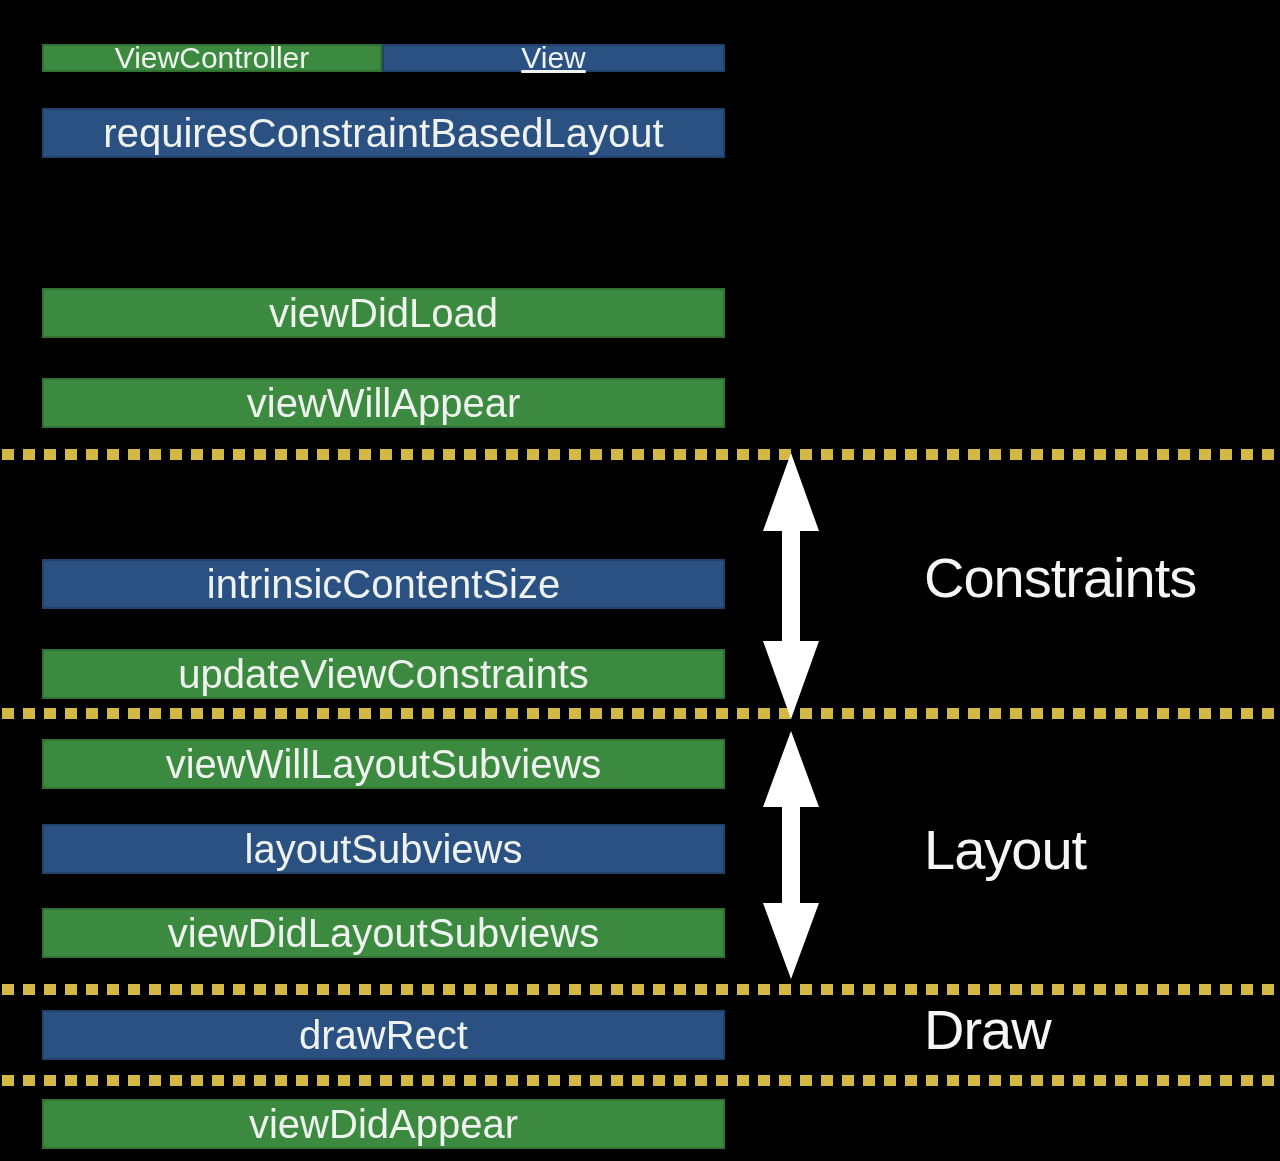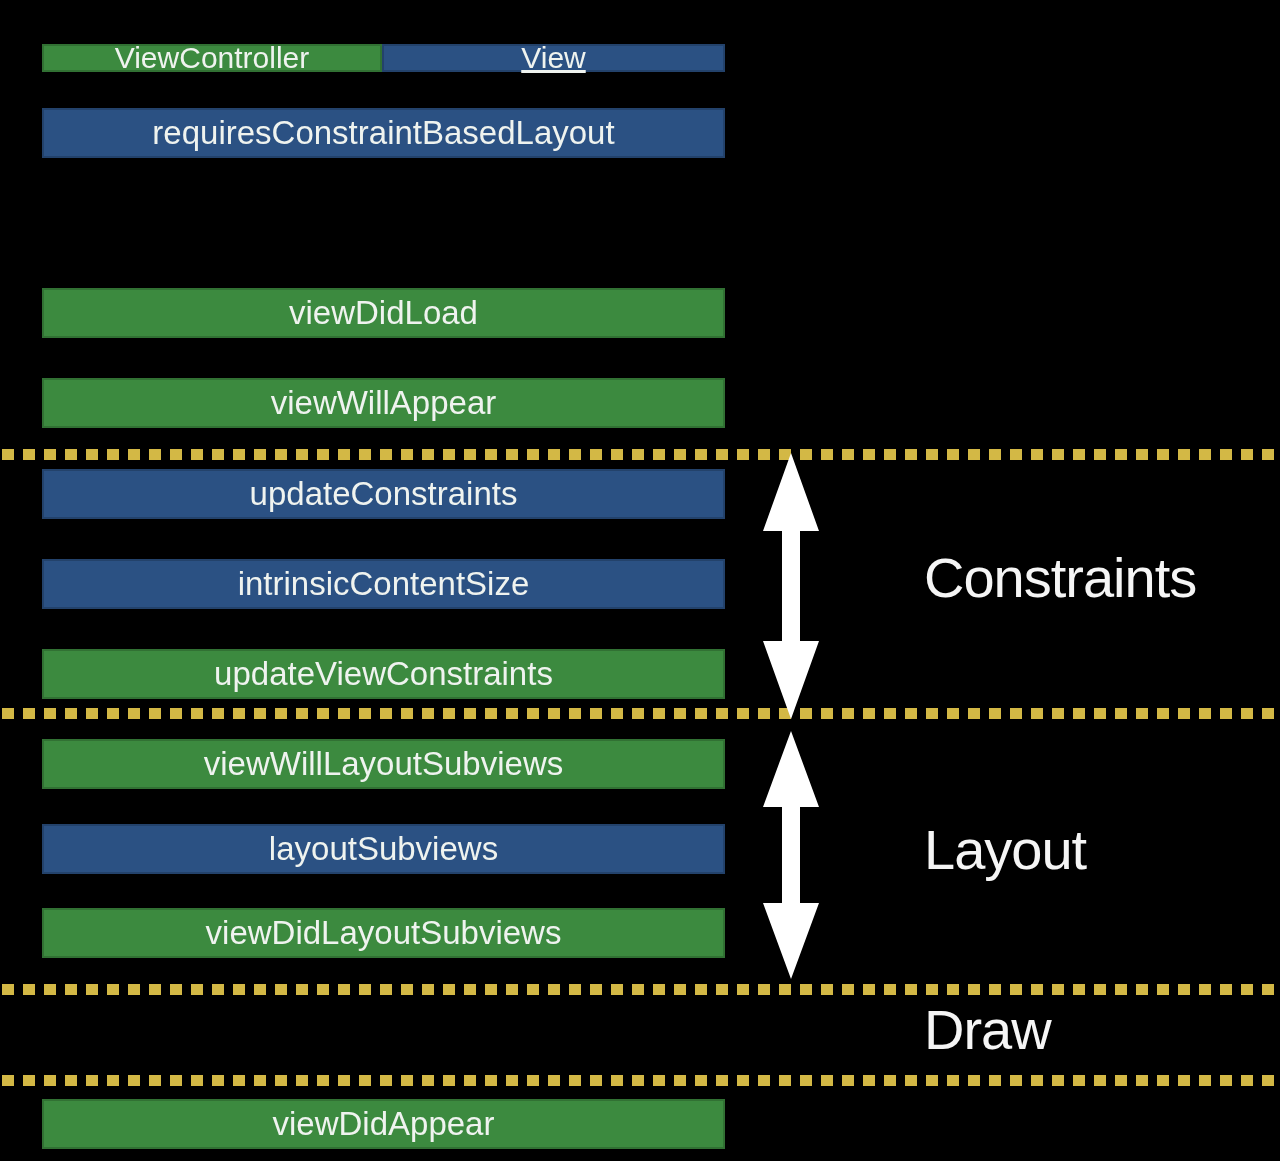--- a/index.html
+++ b/index.html
@@ -37,7 +37,7 @@
   .bar{
     position:absolute;left:42px;width:683px;height:50px;
     display:flex;align-items:center;justify-content:center;
-    color:var(--bar-text);font-size:33px;
+    color:var(--bar-text);font-size:40px;
     box-shadow:inset 0 0 0 2px rgba(0,0,0,0.18);
   }
   .bar.green{background:var(--viewcontroller-green);}

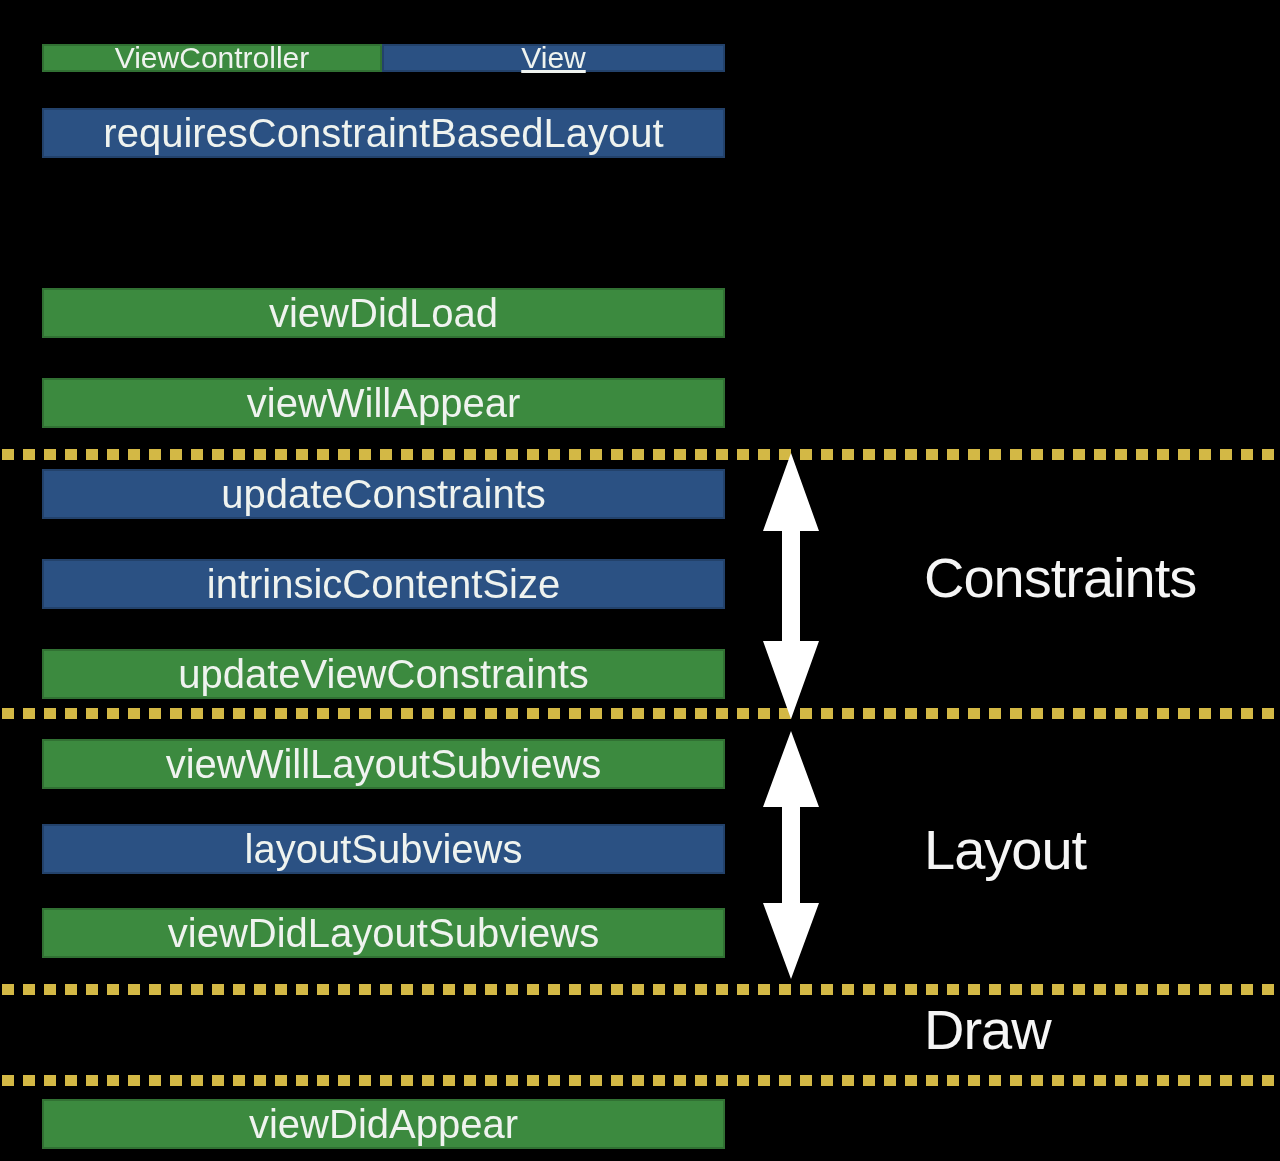--- a/index.html
+++ b/index.html
@@ -85,9 +85,6 @@
   <div class="bar green" style="top:378px">
       <span>viewWillAppear</span>
     </div>
-  <div class="bar blue" style="top:469px">
-      <span>updateConstraints</span>
-    </div>
   <div class="bar blue" style="top:559px">
       <span>intrinsicContentSize</span>
     </div>

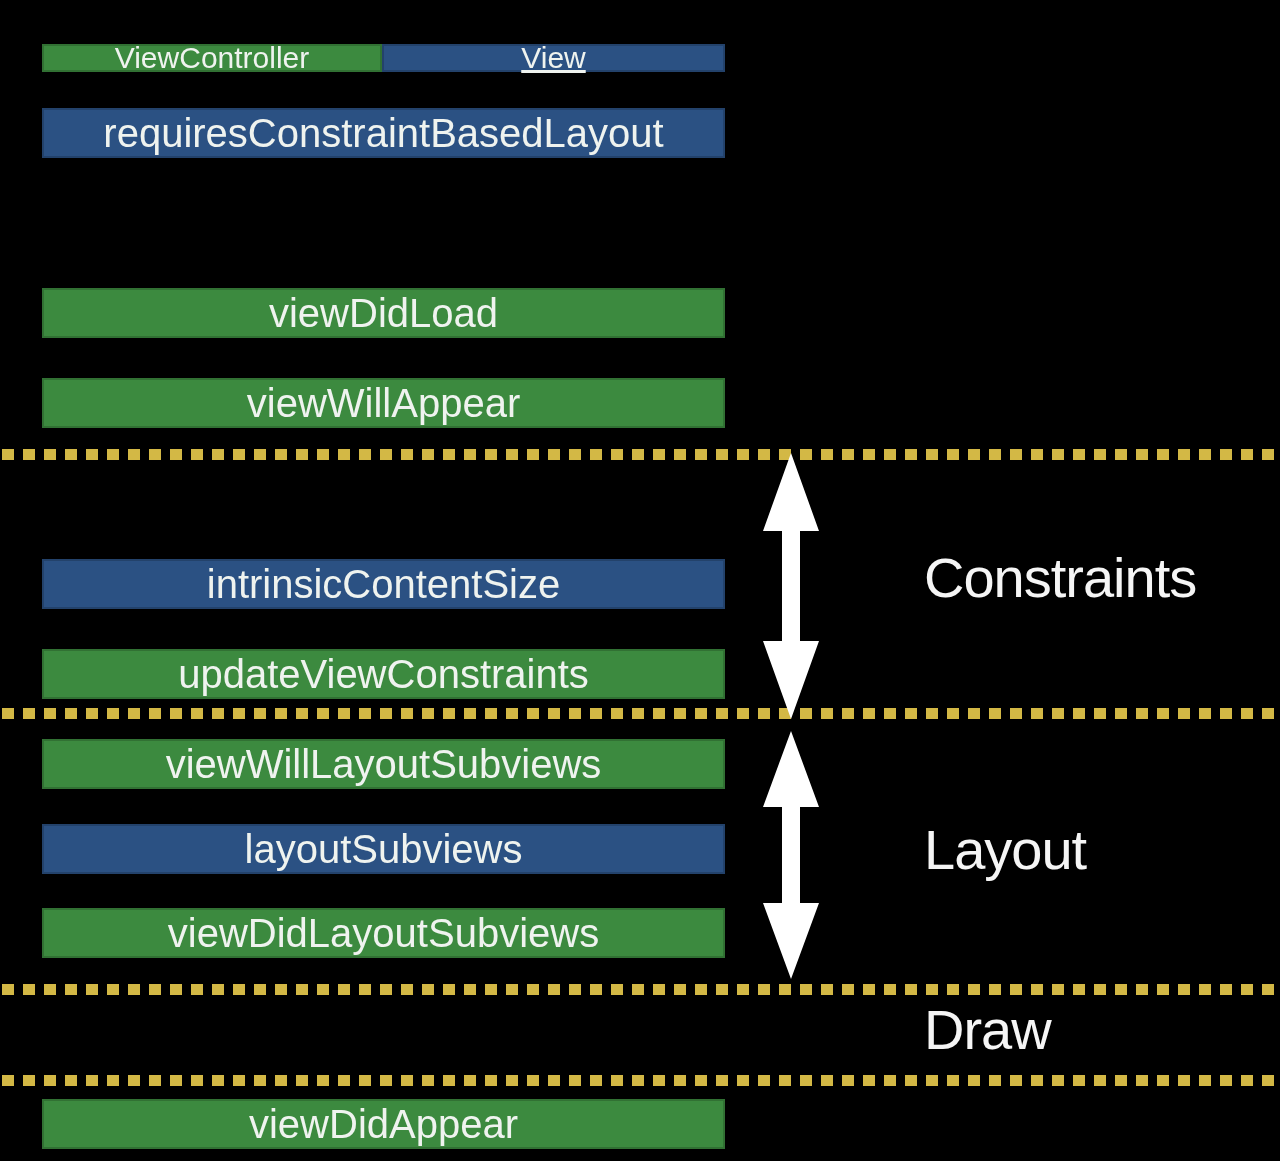--- a/index.html
+++ b/index.html
@@ -100,6 +100,9 @@
   <div class="bar green" style="top:908px">
       <span>viewDidLayoutSubviews</span>
     </div>
+  <div class="bar blue" style="top:1010px">
+      <span>drawRect</span>
+    </div>
   <div class="bar green" style="top:1099px">
       <span>viewDidAppear</span>
     </div>

